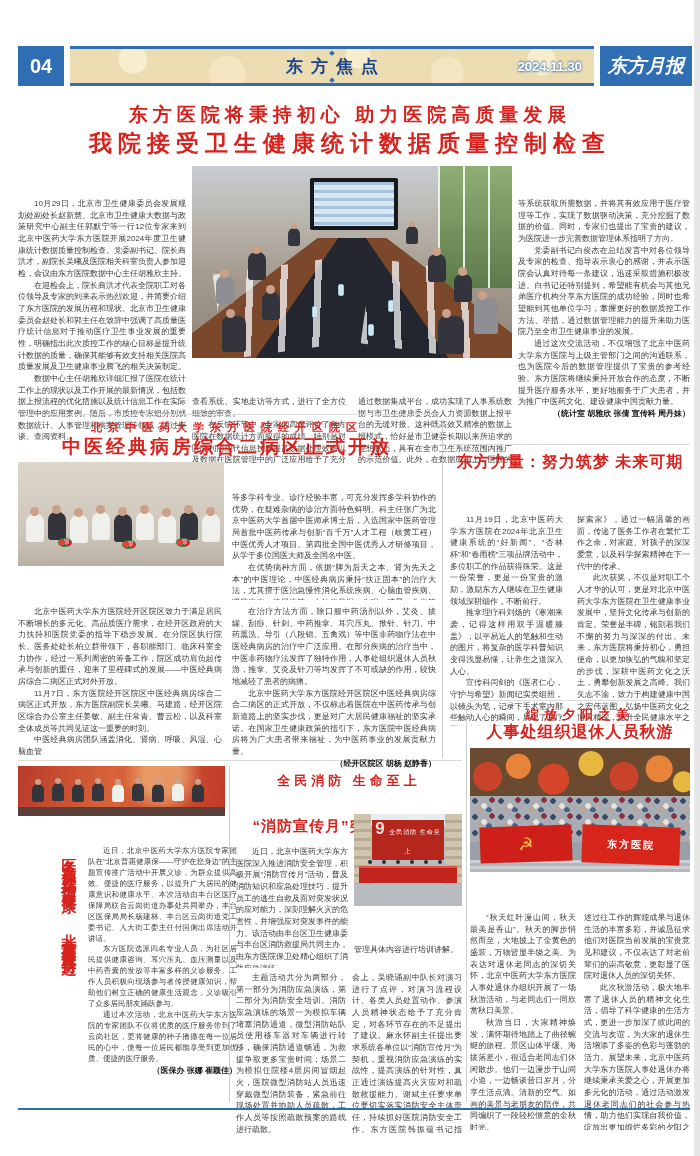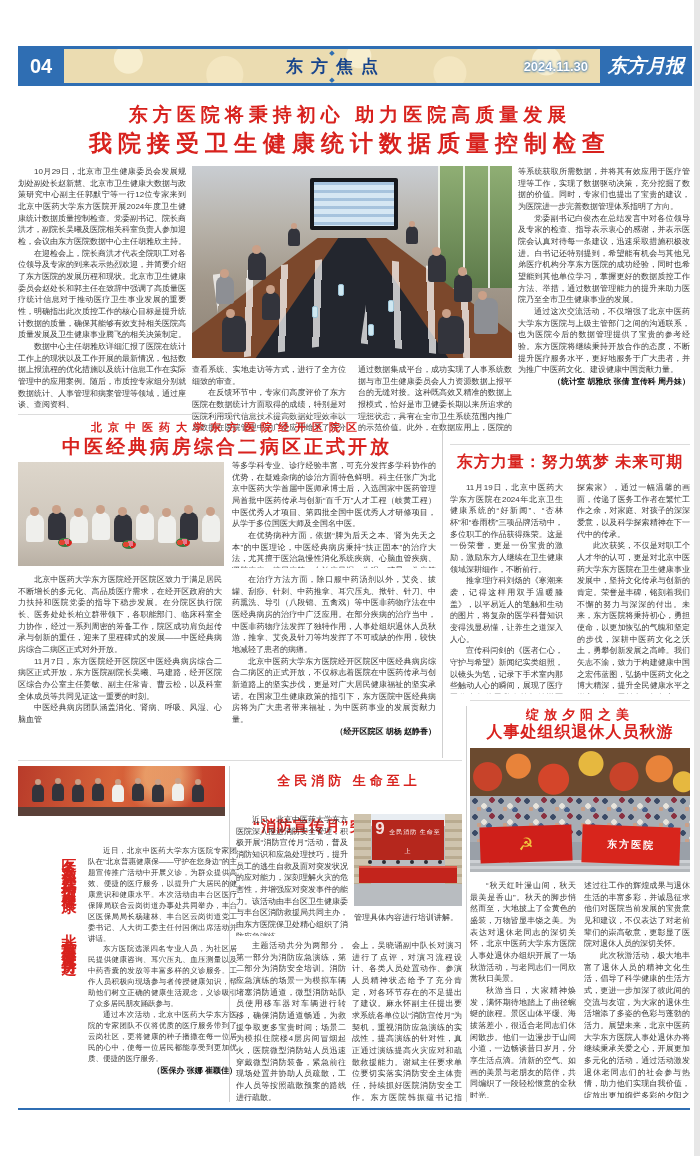--- a/index.html
+++ b/index.html
@@ -11,7 +11,7 @@
   .hdr{position:absolute;left:18px;top:46px;width:674px;height:40px;display:flex;}
   .hdr-page{width:46px;background:#2f6eb3;color:#fff;display:flex;align-items:center;justify-content:center;
             font-size:20px;font-weight:bold;}
-  .hdr-band{flex:1;position:relative;margin:0 0;border-top:3px solid #2f6eb3;border-bottom:3px solid #2f6eb3;
+  .hdr-band{flex:1;position:relative;margin:0 6px;border-top:3px solid #2f6eb3;border-bottom:3px solid #2f6eb3;
             background:#ebdcb1;display:flex;align-items:center;justify-content:center;overflow:hidden;}
   .hdr-band .leaves{position:absolute;inset:0;
      background:

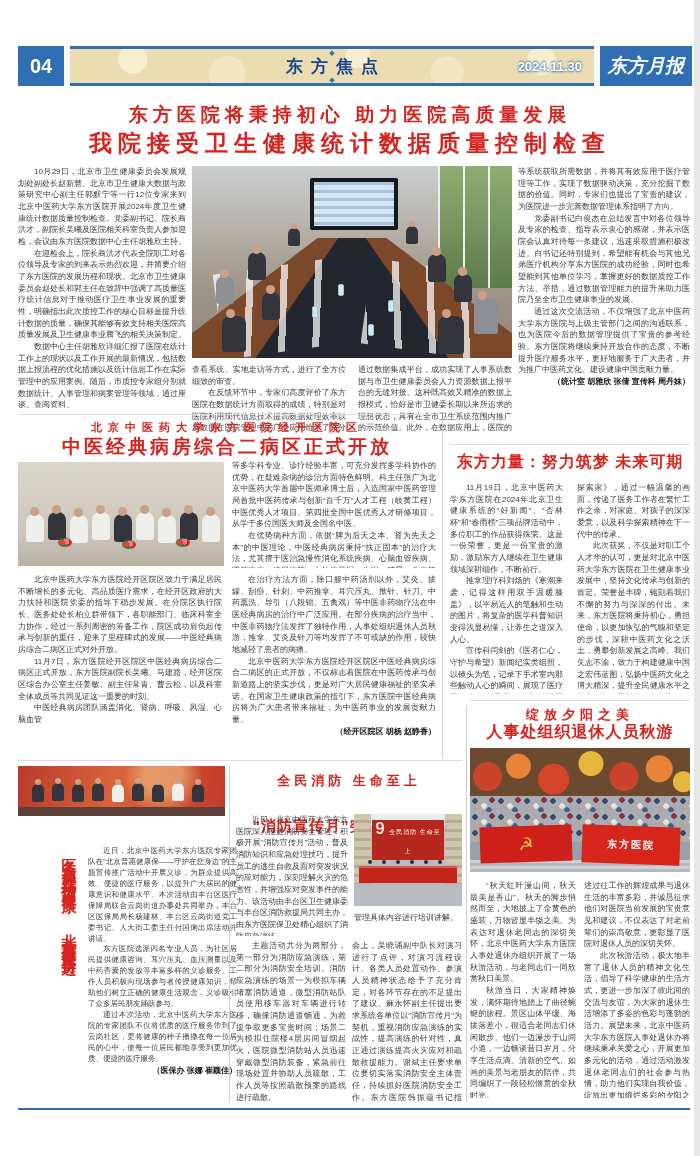--- a/index.html
+++ b/index.html
@@ -6,7 +6,7 @@
   .page{position:relative;width:700px;height:1156px;margin:0 auto;background:#fff;
         font-family:"Liberation Sans","DejaVu Sans",sans-serif;color:#222;overflow:hidden;}
   .page::after{content:"";position:absolute;right:0;top:0;width:6px;height:100%;background:#e7e7e7;}
-  .abs{position:absolute;}
+  .abs{position:absolute;margin-top:32px;}
   
   .hdr{position:absolute;left:18px;top:46px;width:674px;height:40px;display:flex;}
   .hdr-page{width:46px;background:#2f6eb3;color:#fff;display:flex;align-items:center;justify-content:center;

